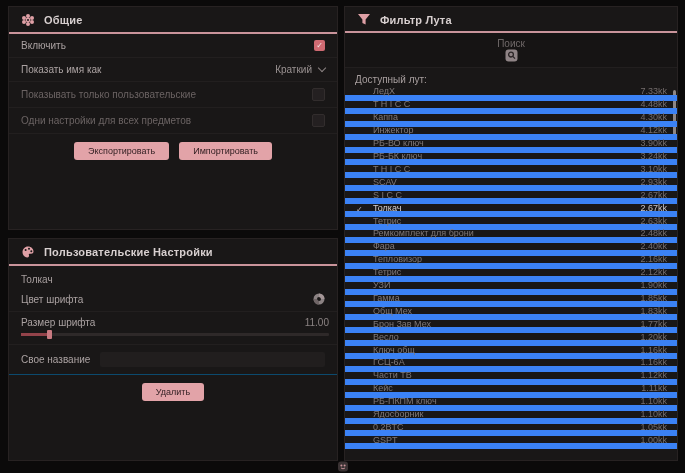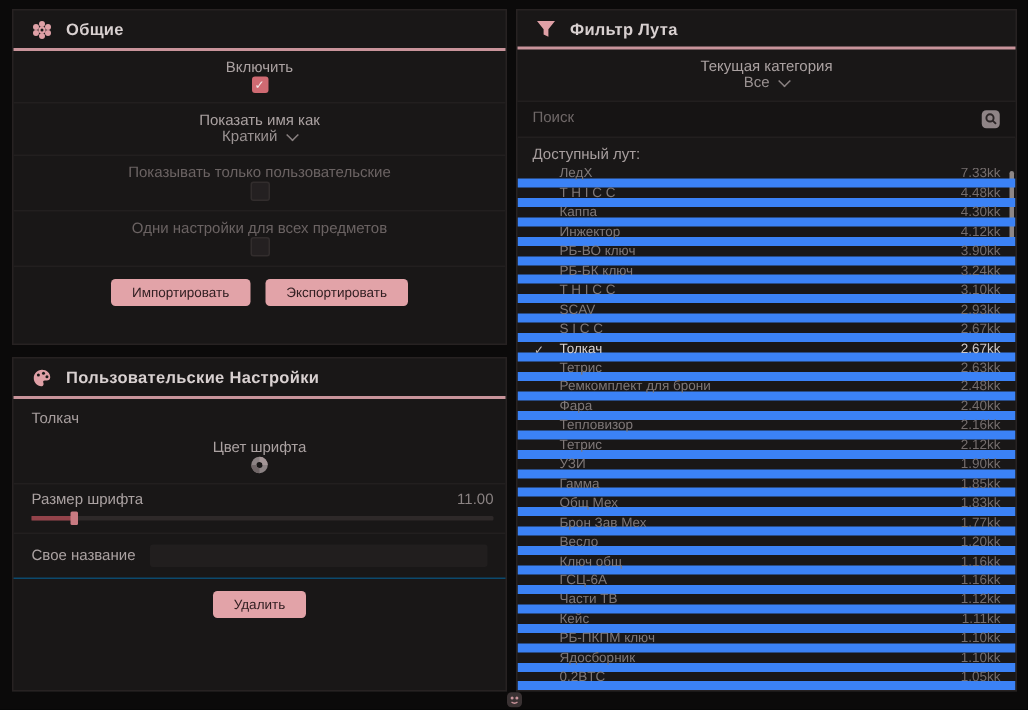--- a/index.html
+++ b/index.html
@@ -14,7 +14,7 @@
   .accent-line{height:2px;background:#c9949b;}
   .icon-svg{display:block;}
   .row{display:flex;justify-content:space-between;align-items:center;
-    padding:6px 12px;border-bottom:1px solid #221f1f;font-size:10px;color:#aba2a2;flex-direction:column;}
+    padding:6px 12px;border-bottom:1px solid #221f1f;font-size:10px;color:#aba2a2;}
   .row.dim{color:#6b6363;}
   .checkbox{width:11px;height:11px;border-radius:2px;display:flex;align-items:center;
     justify-content:center;font-size:8px;line-height:1;}

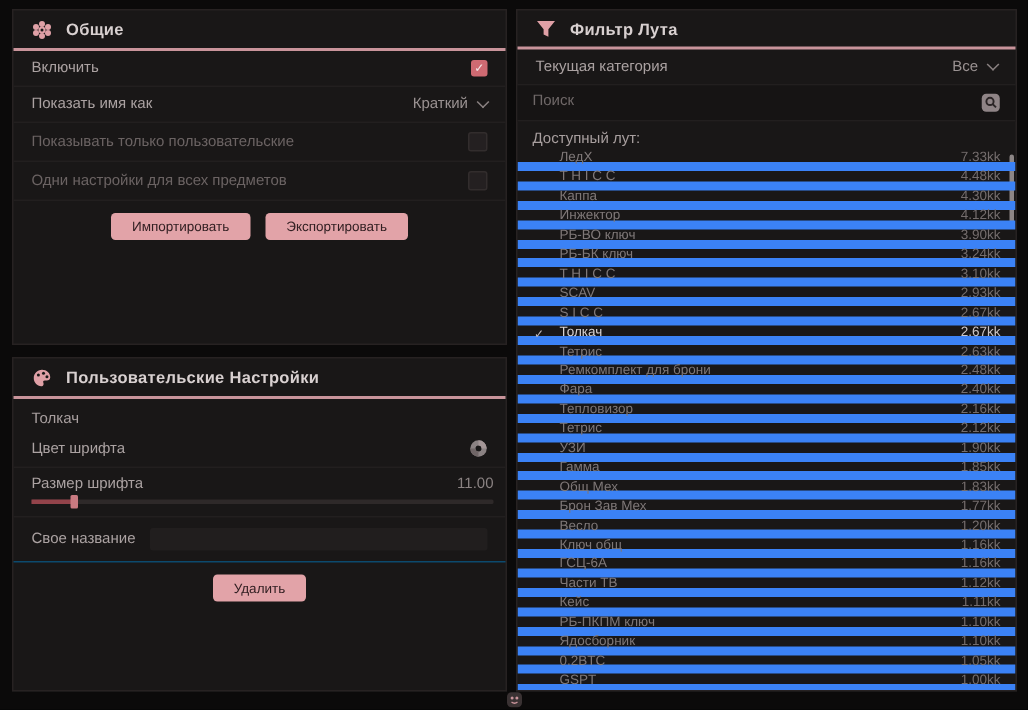--- a/index.html
+++ b/index.html
@@ -161,13 +161,6 @@
     </div>
     <div class="accent-line"></div>
 
-    <div class="row">
-      <span>Текущая категория</span>
-      <span class="select">
-        <span>Все</span>
-        <span class="chev"></span>
-      </span>
-    </div>
 
     <div class="search-row">
       <span class="placeholder">Поиск</span>

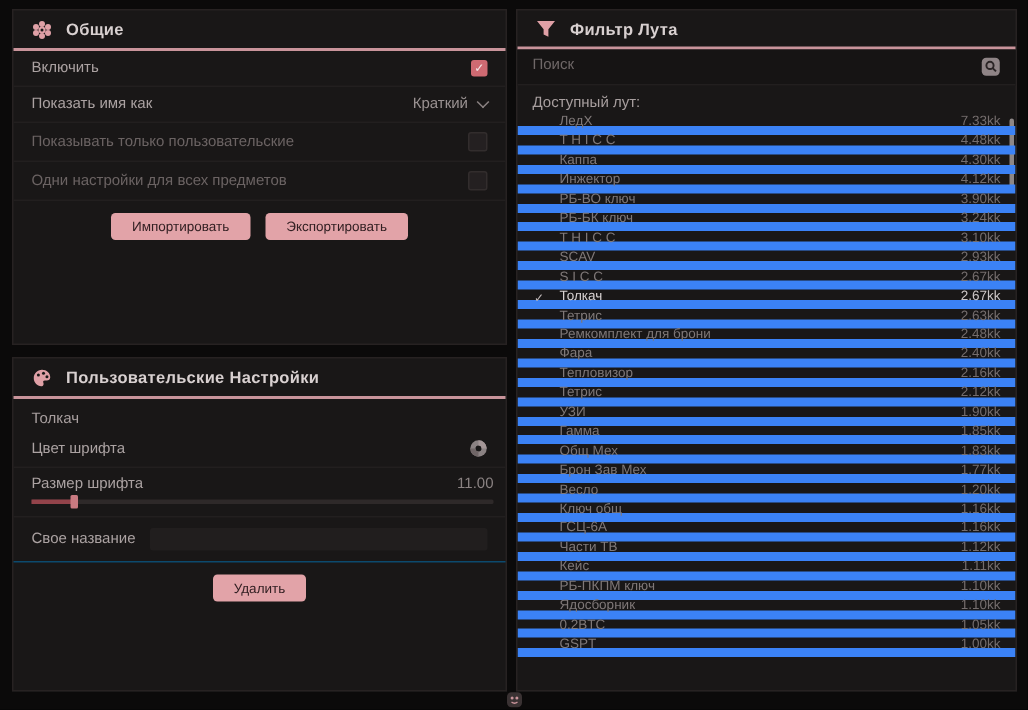--- a/index.html
+++ b/index.html
@@ -36,8 +36,8 @@
   .name-row{display:flex;align-items:center;gap:10px;padding:7px 12px;border-bottom:1px solid #0c4a6e;
     font-size:10px;color:#aba2a2;}
   .text-input{flex:1;height:15px;background:#211e1e;border:none;border-radius:2px;}
-  .search-row{display:flex;justify-content:space-between;align-items:flex-start;padding:5px 10px;
-    border-bottom:1px solid #221f1f;background:#161414;}
+  .search-row{display:flex;justify-content:space-between;align-items:center;padding:5px 10px;
+    border-bottom:1px solid #221f1f;background:#161414;flex-direction:column;}
   .placeholder{font-size:10px;color:#6f6868;}
   .section-label{font-size:10px;color:#a89f9f;padding:6px 22px 3px 10px;}
   .loot-list{position:relative;flex:1;overflow:hidden;}

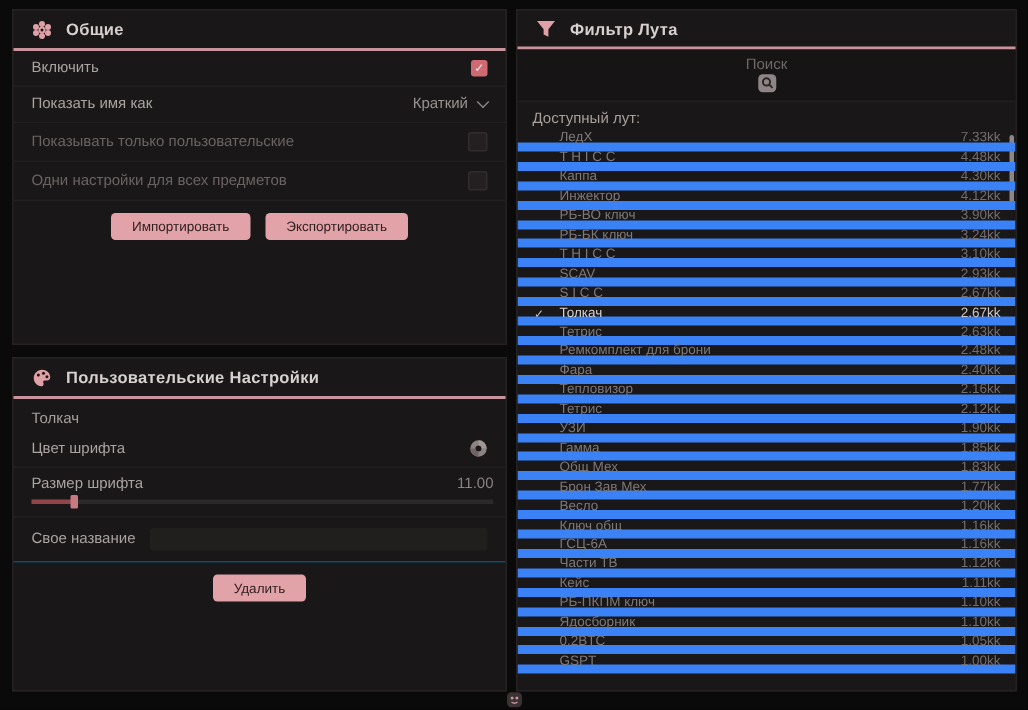--- a/index.html
+++ b/index.html
@@ -96,8 +96,8 @@
       <span class="checkbox off"></span>
     </div>
     <div class="btn-row">
+      <button class="btn">Экспортировать</button>
       <button class="btn">Импортировать</button>
-      <button class="btn">Экспортировать</button>
     </div>
   </div>
 

